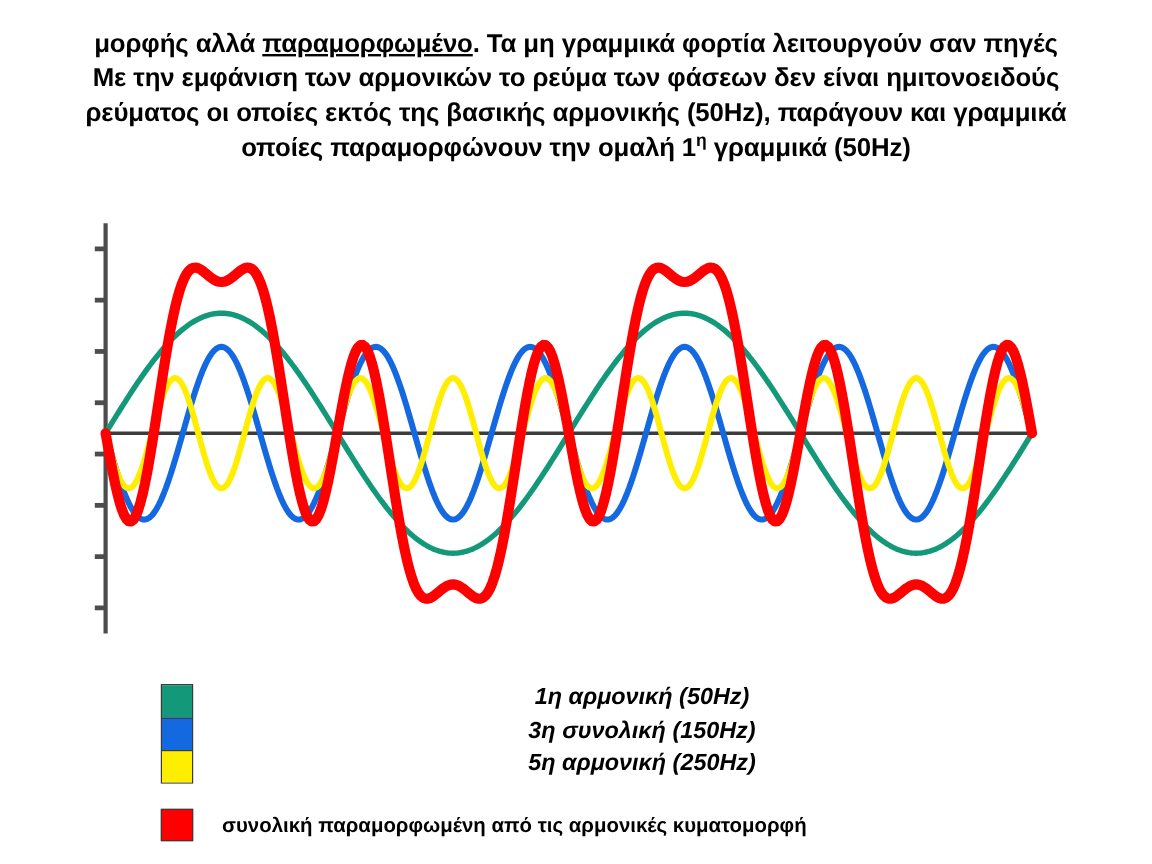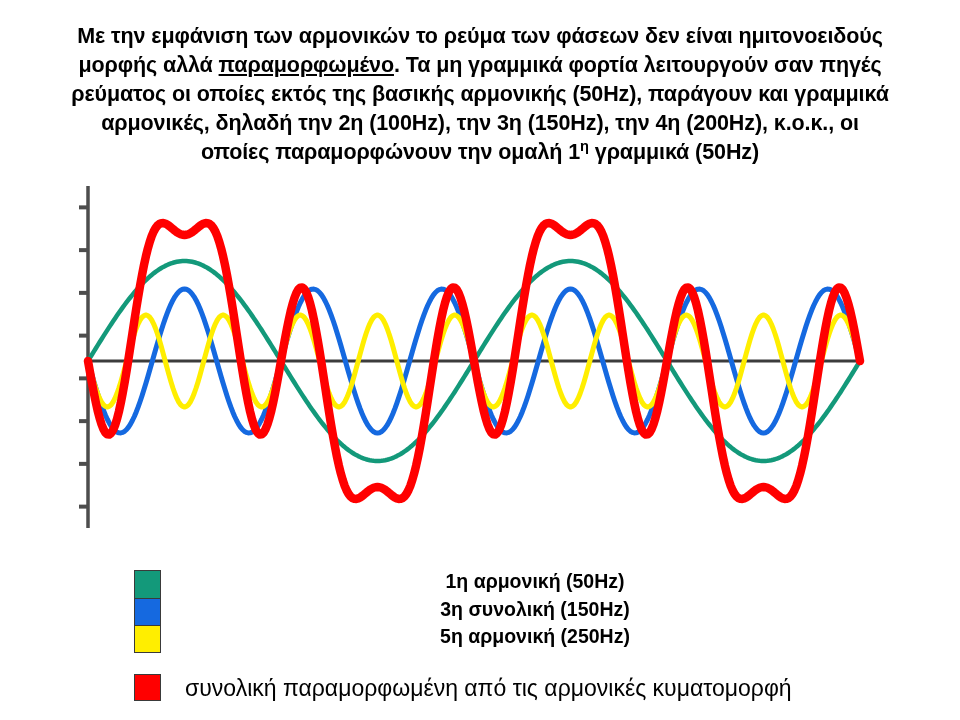--- a/index.html
+++ b/index.html
@@ -122,8 +122,8 @@
 <body>
 
 <div id="title-block">
+  <div class="title-line"><span>μορφής αλλά </span><span class="underlined">παραμορφωμένο</span><span>. Τα μη γραμμικά φορτία λειτουργούν σαν πηγές</span></div>
   <div class="title-line">Με την εμφάνιση των αρμονικών το ρεύμα των φάσεων δεν είναι ημιτονοειδούς</div>
-  <div class="title-line"><span>μορφής αλλά </span><span class="underlined">παραμορφωμένο</span><span>. Τα μη γραμμικά φορτία λειτουργούν σαν πηγές</span></div>
   <div class="title-line">ρεύματος οι οποίες εκτός της βασικής αρμονικής (50Ηz), παράγουν και γραμμικά</div>
   <div class="title-line">αρμονικές, δηλαδή την 2η  (100Ηz), την 3η  (150Ηz), την 4η (200Ηz), κ.ο.κ., οι</div>
   <div class="title-line"><span>οποίες παραμορφώνουν την ομαλή 1</span><sup>η</sup><span> γραμμικά (50Ηz)</span></div>

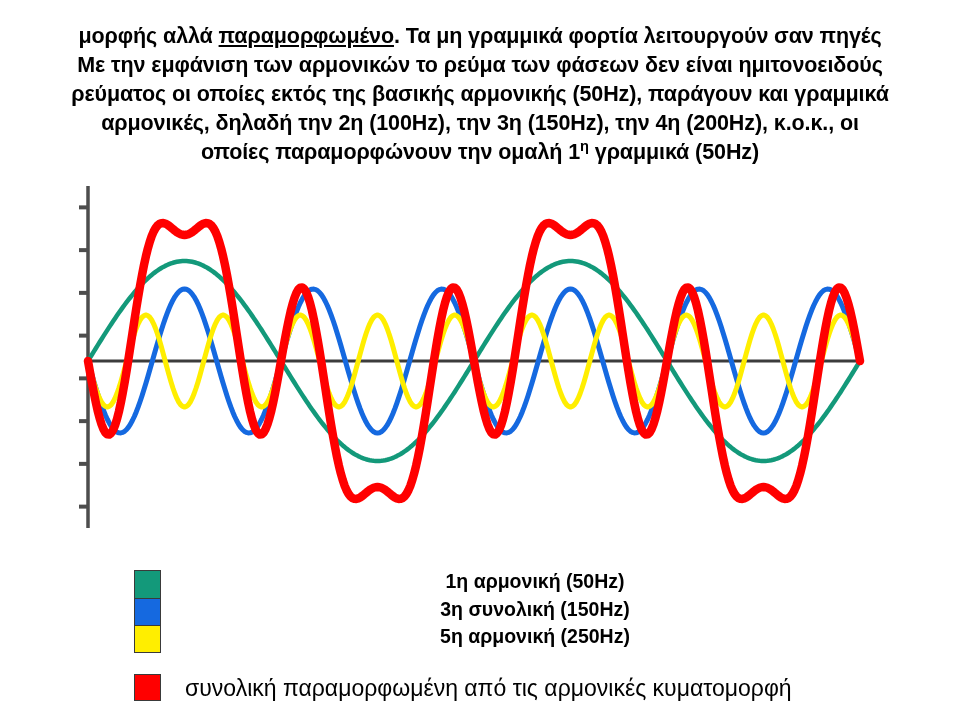--- a/index.html
+++ b/index.html
@@ -125,7 +125,6 @@
   <div class="title-line"><span>μορφής αλλά </span><span class="underlined">παραμορφωμένο</span><span>. Τα μη γραμμικά φορτία λειτουργούν σαν πηγές</span></div>
   <div class="title-line">Με την εμφάνιση των αρμονικών το ρεύμα των φάσεων δεν είναι ημιτονοειδούς</div>
   <div class="title-line">ρεύματος οι οποίες εκτός της βασικής αρμονικής (50Ηz), παράγουν και γραμμικά</div>
-  <div class="title-line">αρμονικές, δηλαδή την 2η  (100Ηz), την 3η  (150Ηz), την 4η (200Ηz), κ.ο.κ., οι</div>
   <div class="title-line"><span>οποίες παραμορφώνουν την ομαλή 1</span><sup>η</sup><span> γραμμικά (50Ηz)</span></div>
 </div>
 

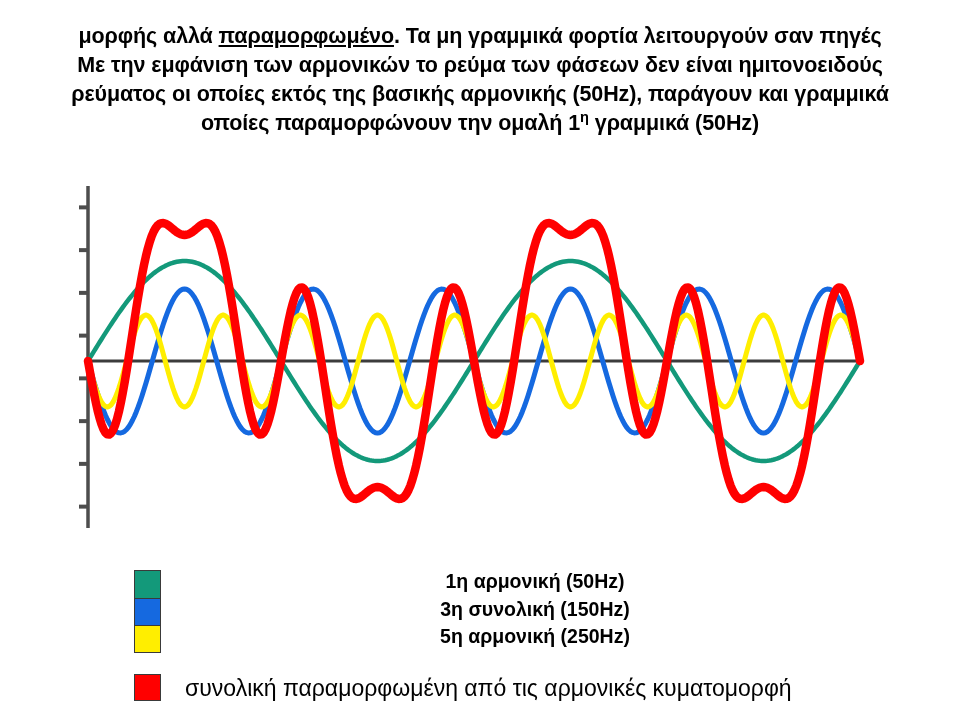--- a/index.html
+++ b/index.html
@@ -85,6 +85,7 @@
     top: 8px;
     width: 530px;
     text-align: center;
+    font-style: italic;
   }
   .legend-label {
     font-size: 19.5px;

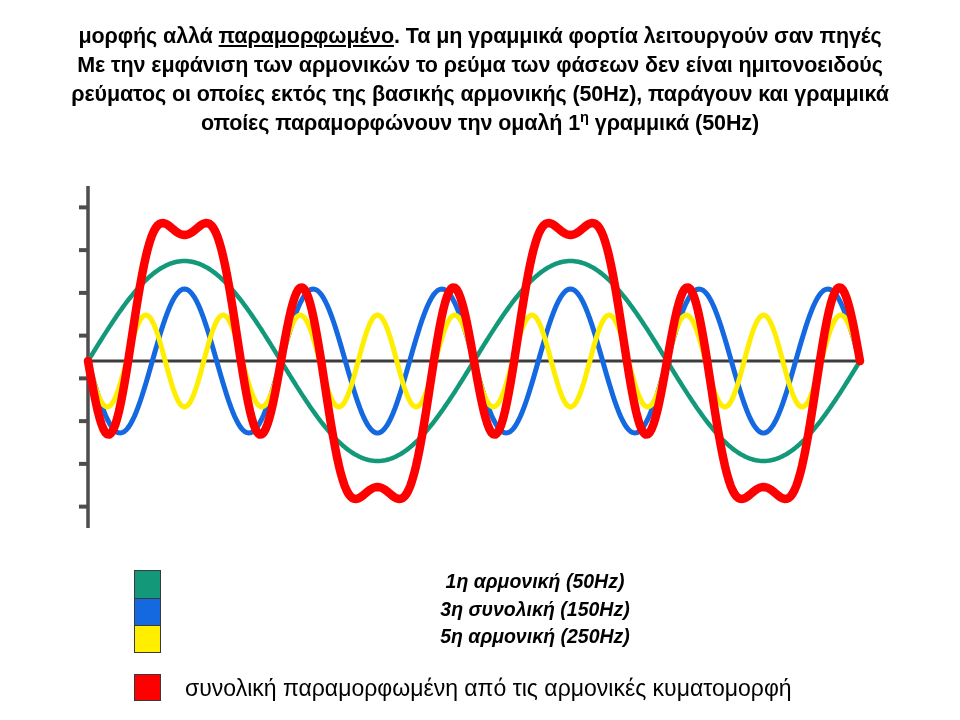--- a/index.html
+++ b/index.html
@@ -113,8 +113,8 @@
     position: absolute;
     left: 185px;
     top: 8px;
-    font-size: 23px;
-    font-weight: normal;
+    font-size: 17px;
+    font-weight: bold;
     line-height: 24px;
     white-space: nowrap;
   }

